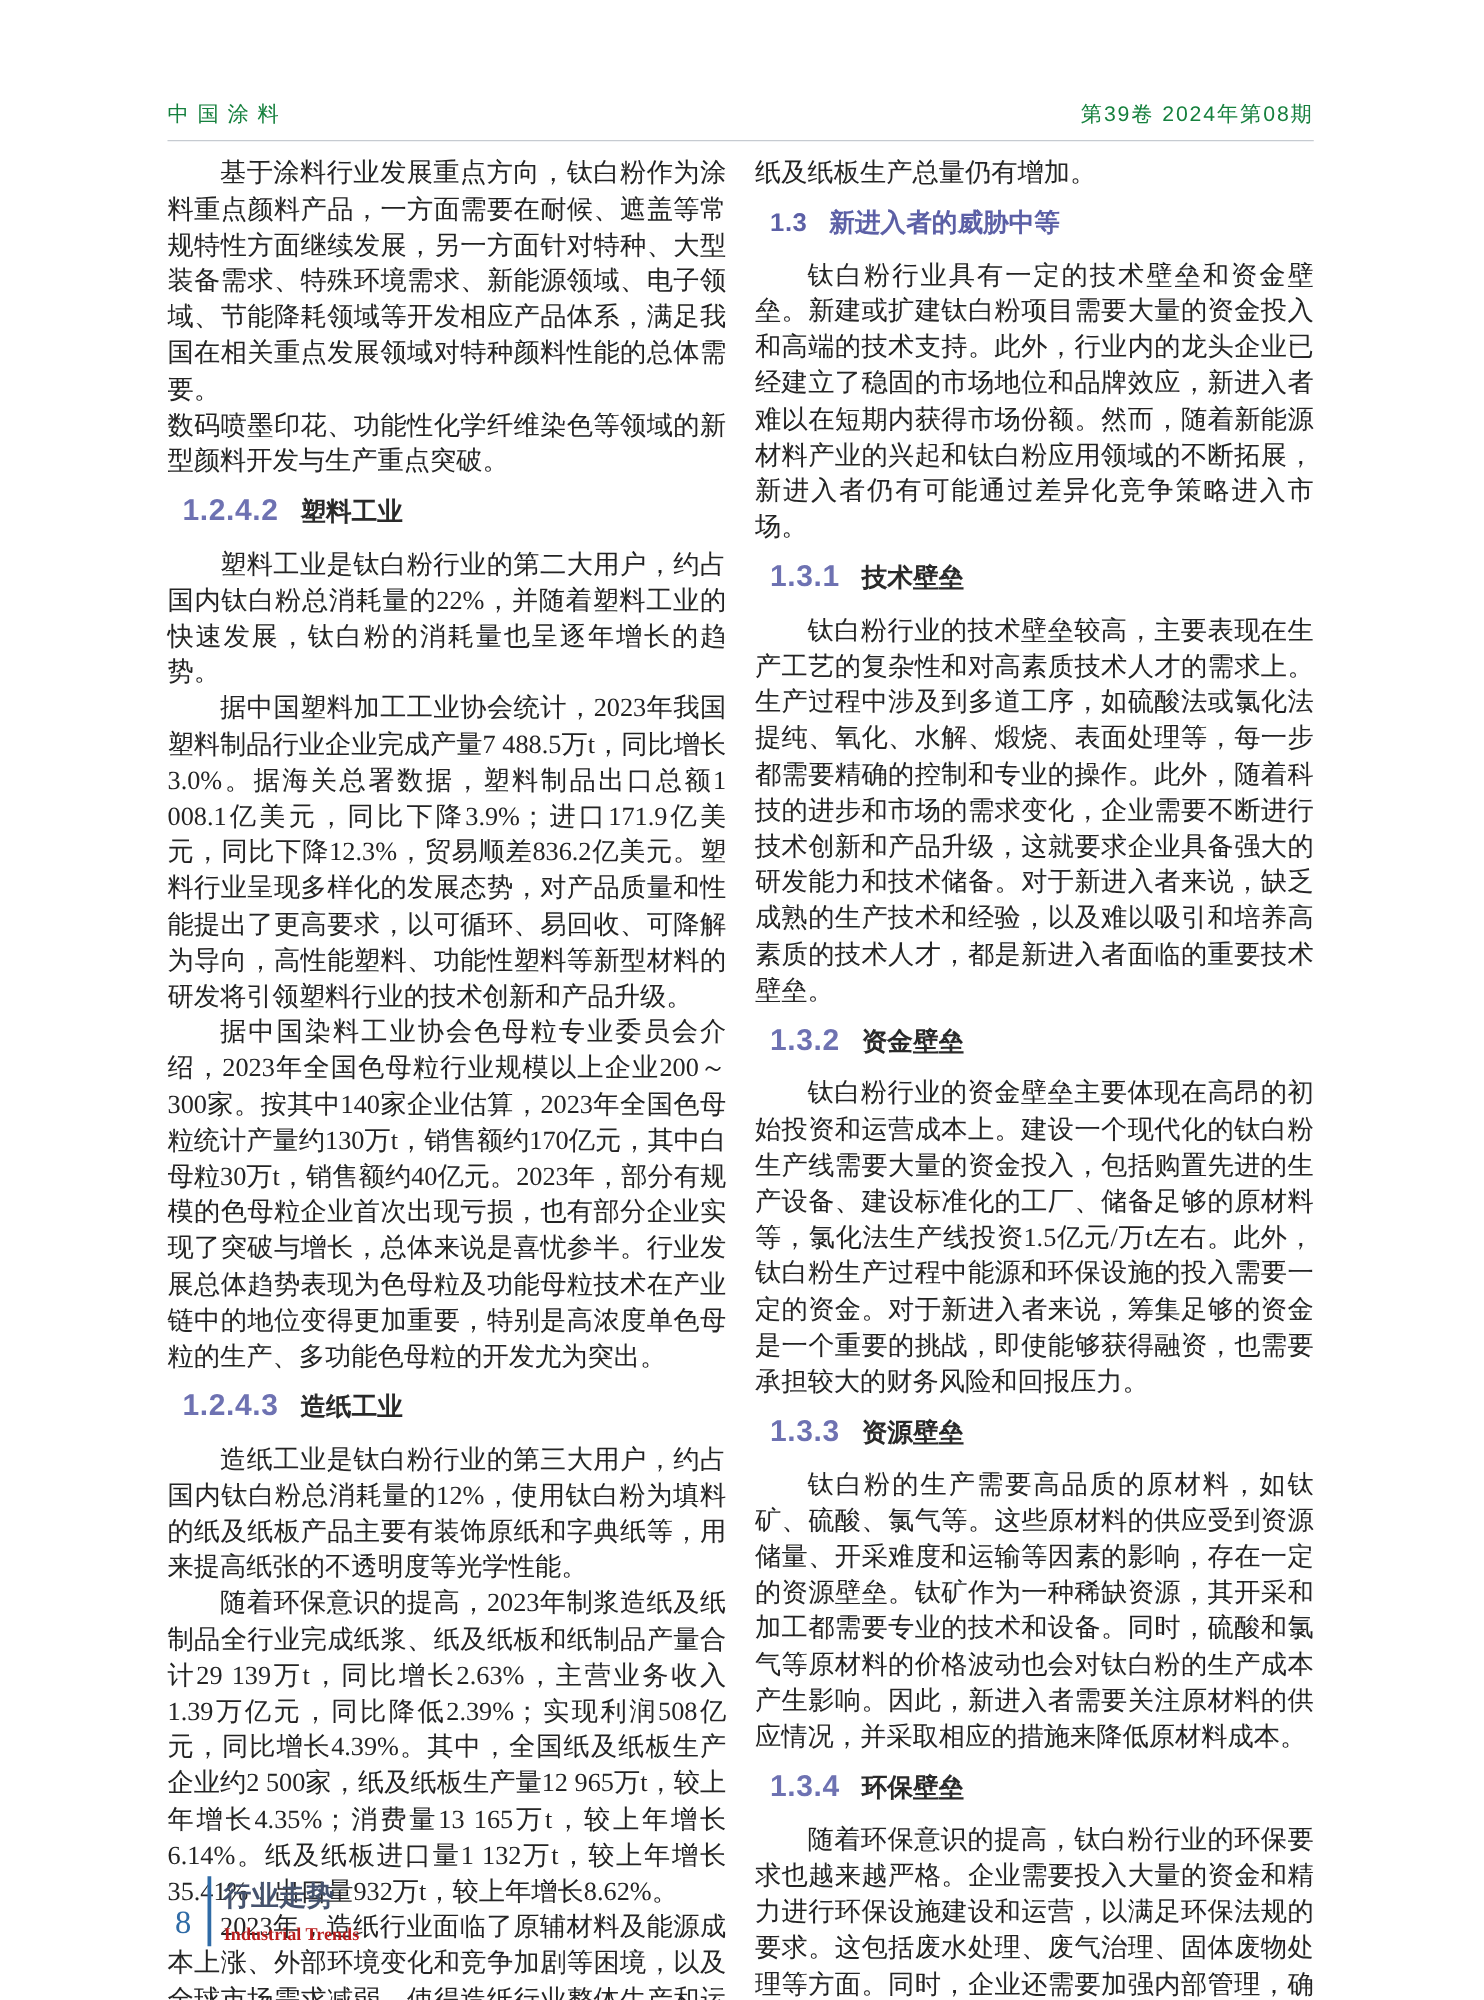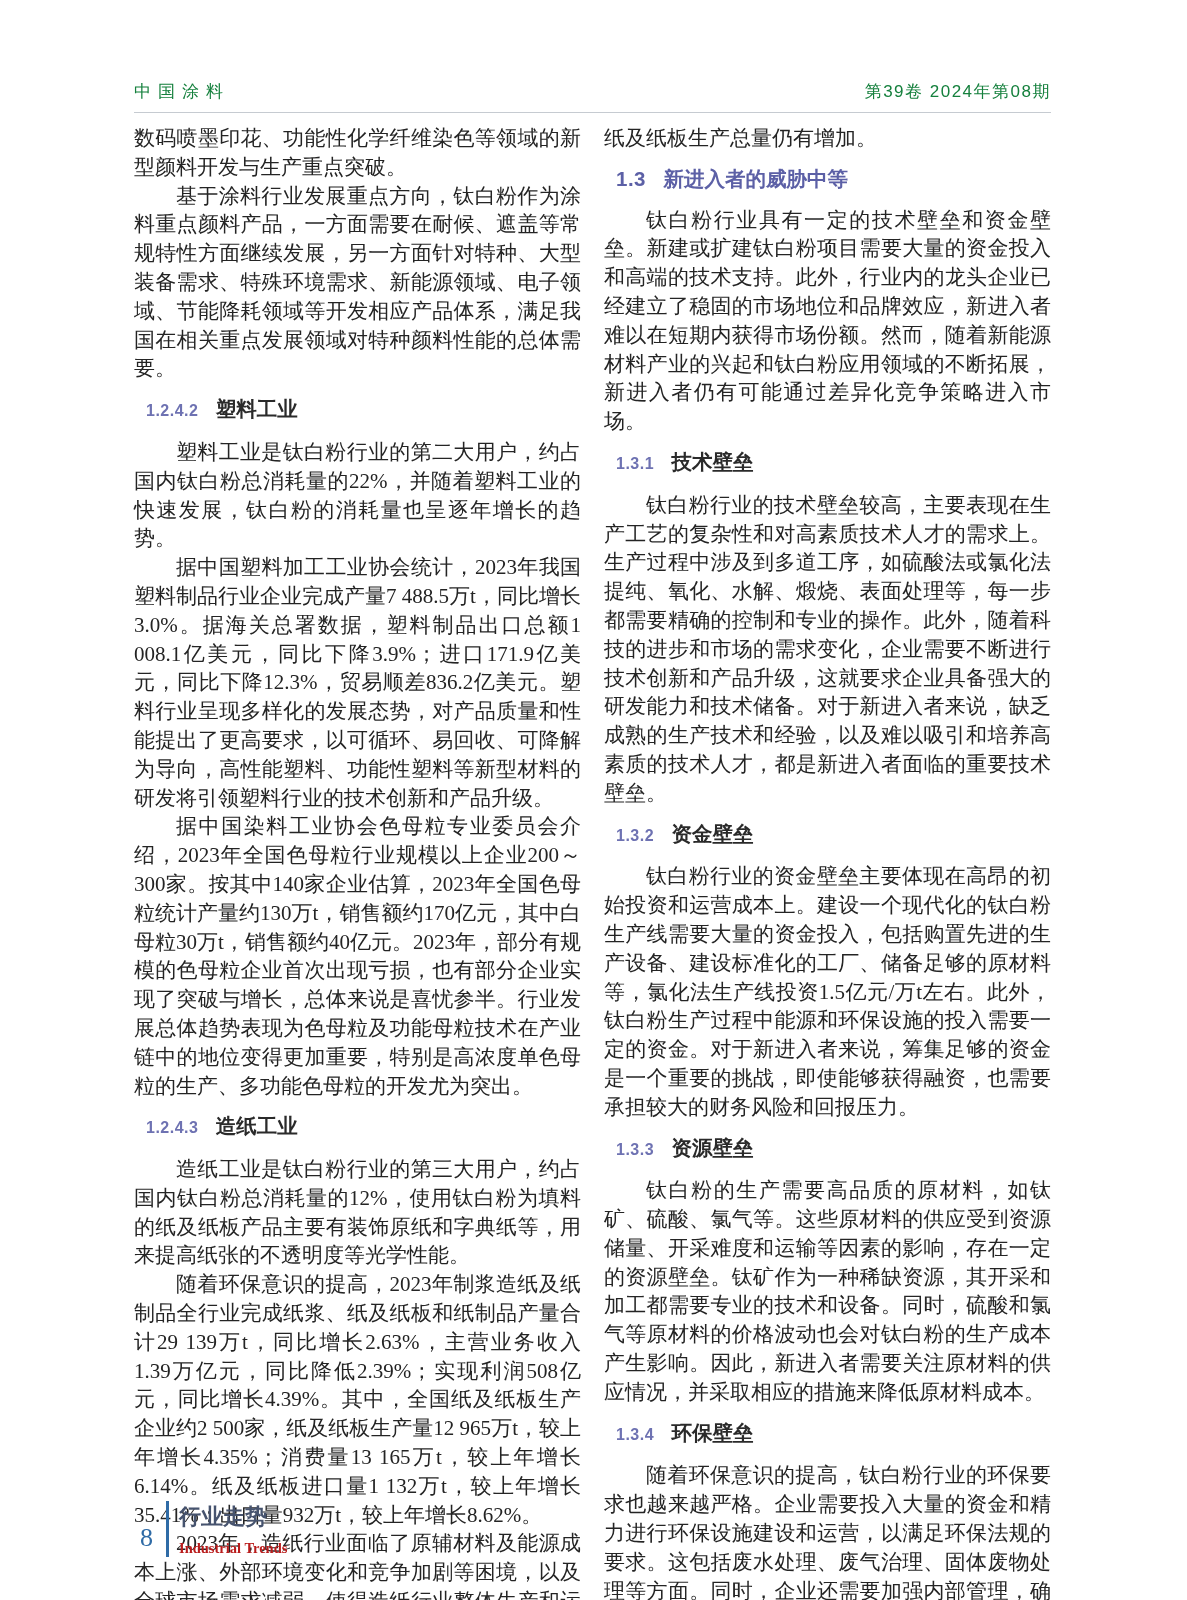--- a/index.html
+++ b/index.html
@@ -102,8 +102,8 @@
 
 <main class="content">
   <div class="column">
+      <p class="para indent">基于涂料行业发展重点方向，钛白粉作为涂料重点颜料产品，一方面需要在耐候、遮盖等常规特性方面继续发展，另一方面针对特种、大型装备需求、特殊环境需求、新能源领域、电子领域、节能降耗领域等开发相应产品体系，满足我国在相关重点发展领域对特种颜料性能的总体需要。</p>
       <p class="para">数码喷墨印花、功能性化学纤维染色等领域的新型颜料开发与生产重点突破。</p>
-      <p class="para indent">基于涂料行业发展重点方向，钛白粉作为涂料重点颜料产品，一方面需要在耐候、遮盖等常规特性方面继续发展，另一方面针对特种、大型装备需求、特殊环境需求、新能源领域、电子领域、节能降耗领域等开发相应产品体系，满足我国在相关重点发展领域对特种颜料性能的总体需要。</p>
       <div class="heading h3"><span class="h-num">1.2.4.2</span><span class="h-title">塑料工业</span></div>
       <p class="para indent">塑料工业是钛白粉行业的第二大用户，约占国内钛白粉总消耗量的22%，并随着塑料工业的快速发展，钛白粉的消耗量也呈逐年增长的趋势。</p>
       <p class="para indent">据中国塑料加工工业协会统计，2023年我国塑料制品行业企业完成产量7 488.5万t，同比增长3.0%。据海关总署数据，塑料制品出口总额1 008.1亿美元，同比下降3.9%；进口171.9亿美元，同比下降12.3%，贸易顺差836.2亿美元。塑料行业呈现多样化的发展态势，对产品质量和性能提出了更高要求，以可循环、易回收、可降解为导向，高性能塑料、功能性塑料等新型材料的研发将引领塑料行业的技术创新和产品升级。</p>

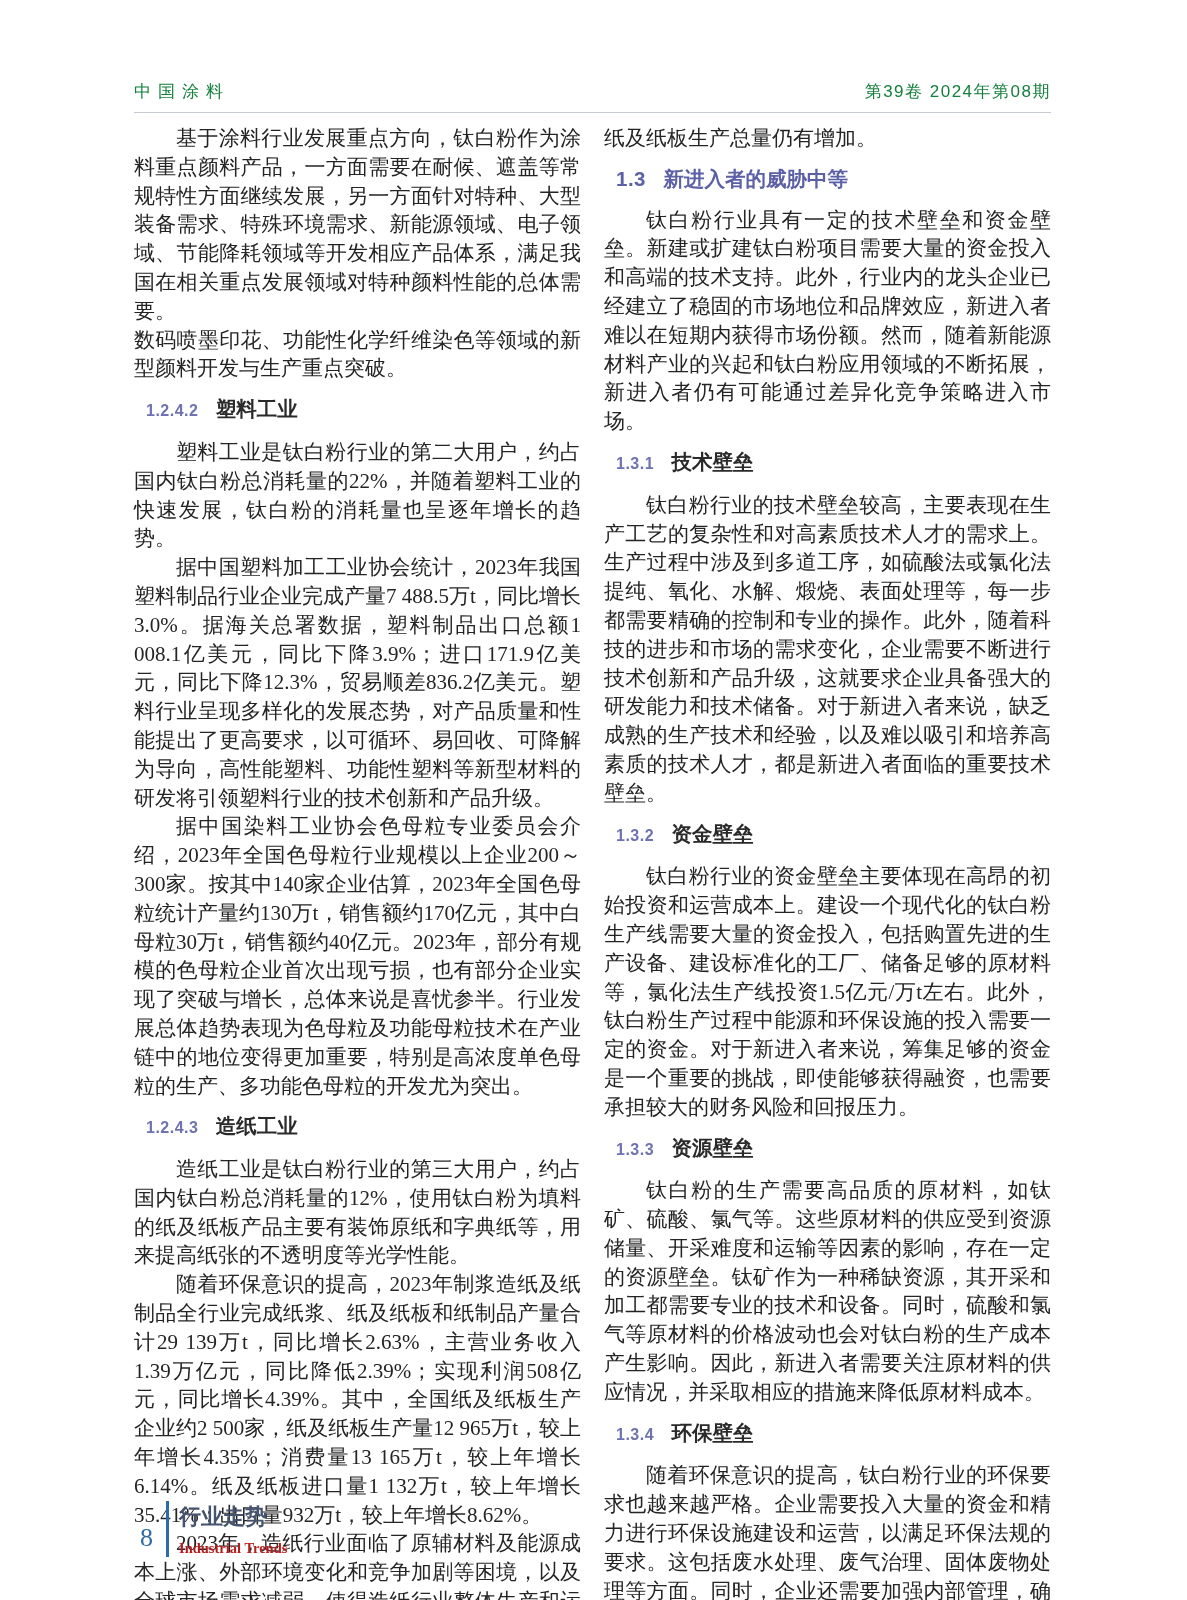--- a/index.html
+++ b/index.html
@@ -46,7 +46,7 @@
     text-align:left;
   }
   .heading .h-num{
-    font-size:16px;
+    font-size:24px;
     color:#6e72b2;
     letter-spacing:0.5px;
   }

